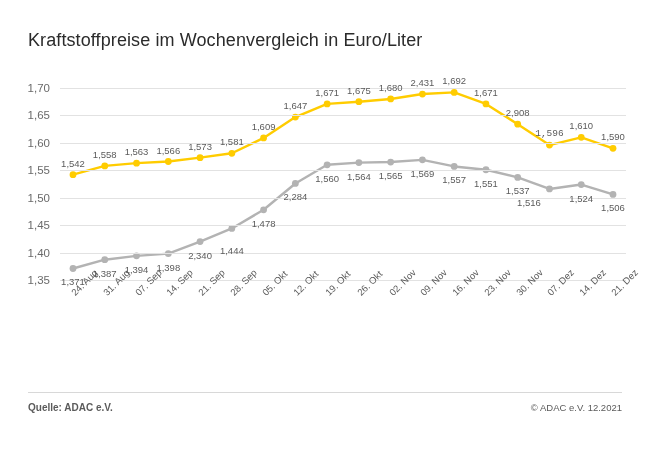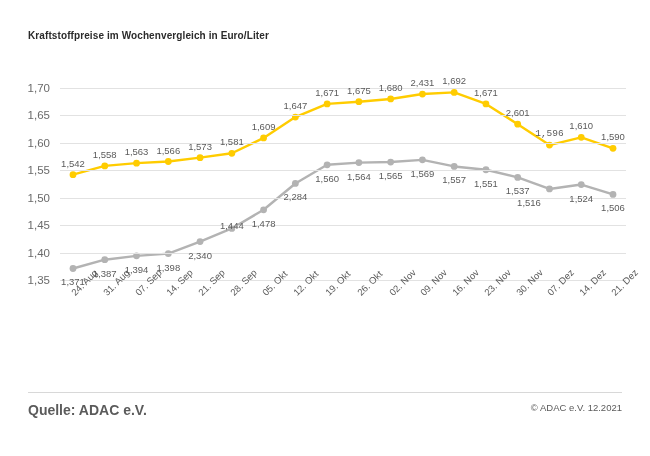--- a/index.html
+++ b/index.html
@@ -14,7 +14,7 @@
 
   .title{
     position:absolute;left:28px;top:30px;
-    font-size:10px;font-weight:bold;color:#2b2b2b;
+    font-size:18px;font-weight:normal;color:#2b2b2b;
     letter-spacing:0.1px;
   }
 

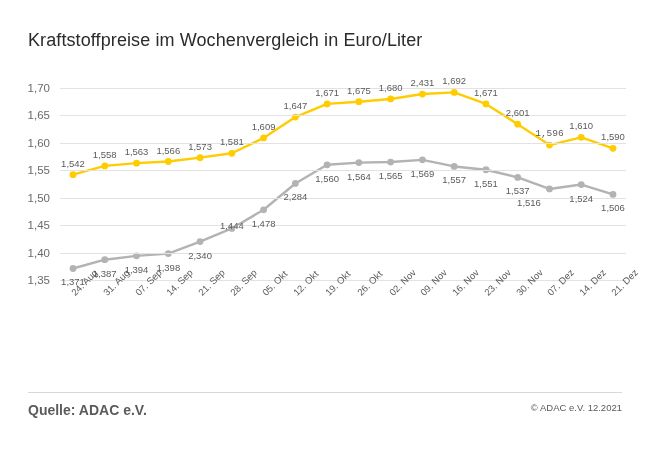--- a/index.html
+++ b/index.html
@@ -159,7 +159,7 @@
       <div class="pt-label" style="left: 362.412px; top: -5.96571px;">2,431</div>
       <div class="pt-label" style="left: 394.176px; top: -7.61143px;">1,692</div>
       <div class="pt-label" style="left: 425.941px; top: 3.90857px;">1,671</div>
-      <div class="pt-label" style="left: 457.706px; top: 24.2057px;">2,601</div>
+      <div class="pt-label" style="left: 457.706px; top: 24.2057px;">2,908</div>
       <div class="pt-label" style="left: 489.471px; top: 45.0514px; font-family: Liberation Mono, monospace;">1,596</div>
       <div class="pt-label" style="left: 521.235px; top: 37.3714px;">1,610</div>
       <div class="pt-label" style="left: 553px; top: 48.3429px;">1,590</div>

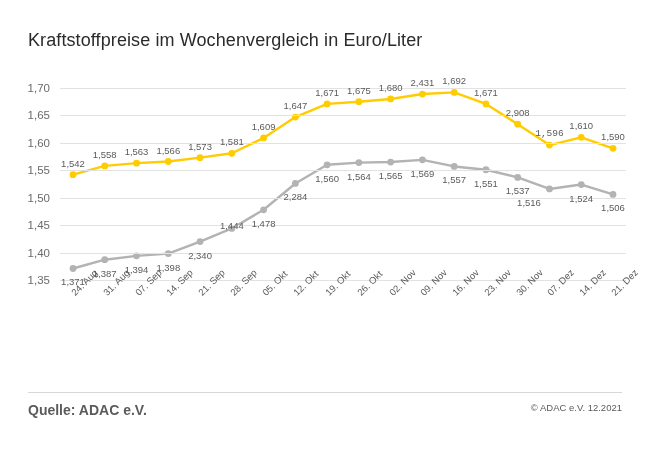--- a/index.html
+++ b/index.html
@@ -168,7 +168,7 @@
       <div class="pt-label" style="left: 76.5294px; top: 180.863px;">1,394</div>
       <div class="pt-label" style="left: 108.294px; top: 178.669px;">1,398</div>
       <div class="pt-label" style="left: 140.059px; top: 166.6px;">2,340</div>
-      <div class="pt-label" style="left: 171.824px; top: 137px;">1,444</div>
+      <div class="pt-label" style="left: 171.824px; top: 162px;">1,444</div>
       <div class="pt-label" style="left: 203.588px; top: 134.783px;">1,478</div>
       <div class="pt-label" style="left: 235.353px; top: 108.451px;">2,284</div>
       <div class="pt-label" style="left: 267.118px; top: 89.8px;">1,560</div>

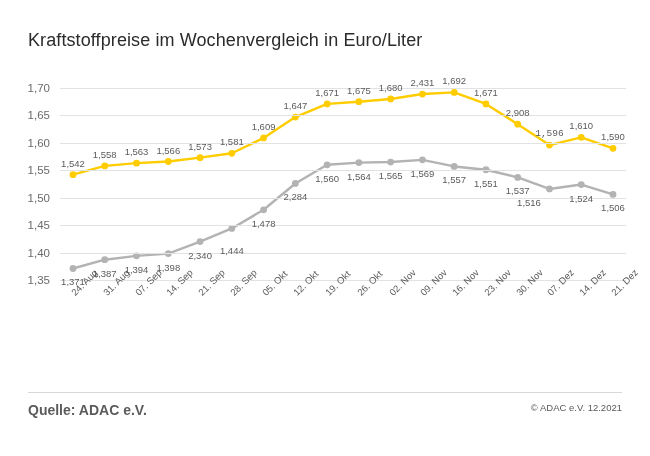--- a/index.html
+++ b/index.html
@@ -74,7 +74,7 @@
     position:absolute;left:28px;top:392px;width:594px;height:1px;background:#d8d8d8;
   }
   .source{
-    position:absolute;left:28px;top:402px;font-size:14px;color:#5b5b5b;font-weight:bold;
+    position:absolute;left:28px;top:402px;font-size:10px;color:#5b5b5b;font-weight:bold;
   }
   .copy{
     position:absolute;right:28px;top:402px;font-size:9.5px;color:#5b5b5b;

